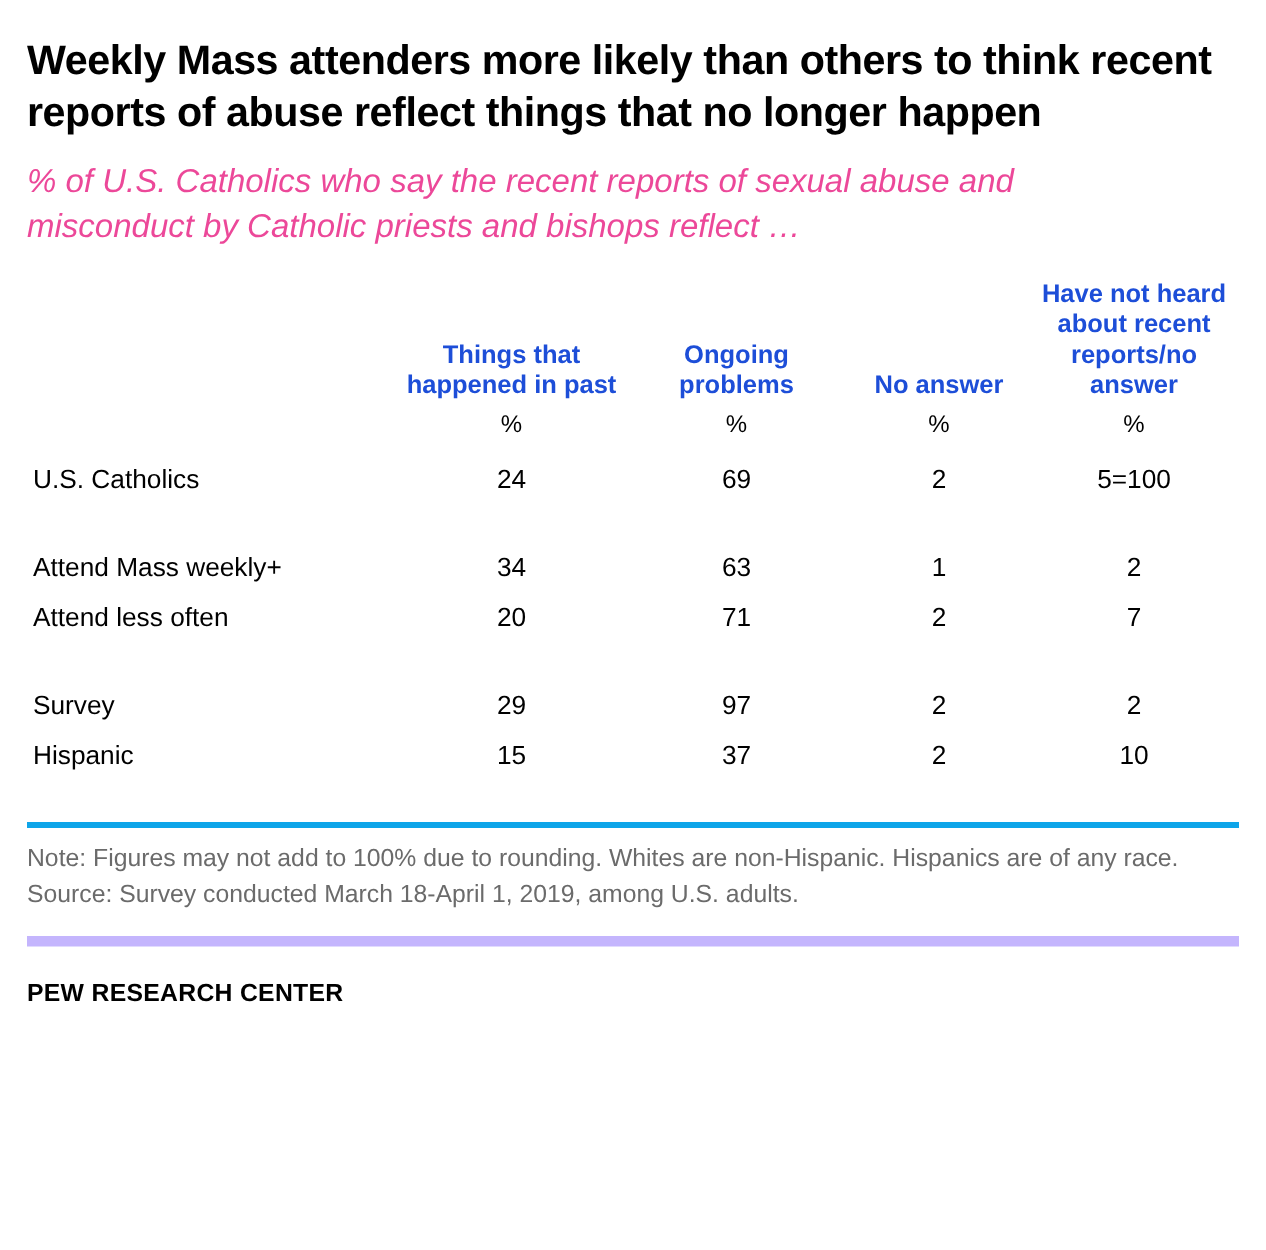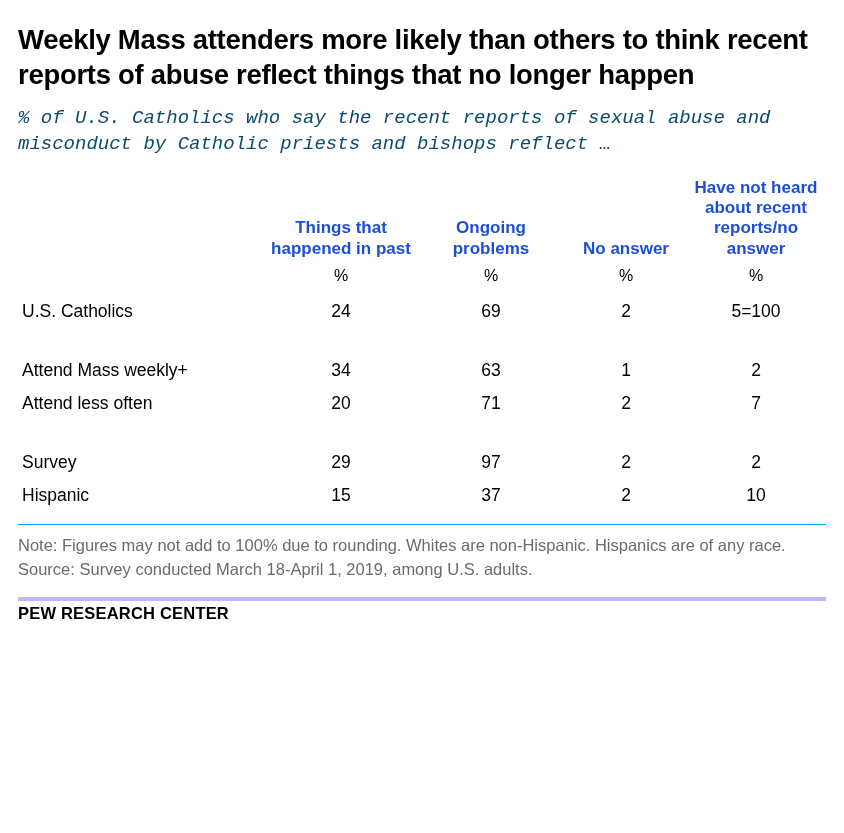--- a/index.html
+++ b/index.html
@@ -32,11 +32,11 @@
     max-width: 800px;
   }
   .subtitle {
-    font-family: Liberation Mono, monospace;
+    font-family: Liberation Sans, sans-serif;
     font-style: italic;
-    font-size: 19px;
+    font-size: 22px;
     line-height: 1.35;
-    color: #0c4a6e;
+    color: #ec4899;
     margin: 0 0 20px 0;
     max-width: 760px;
   }

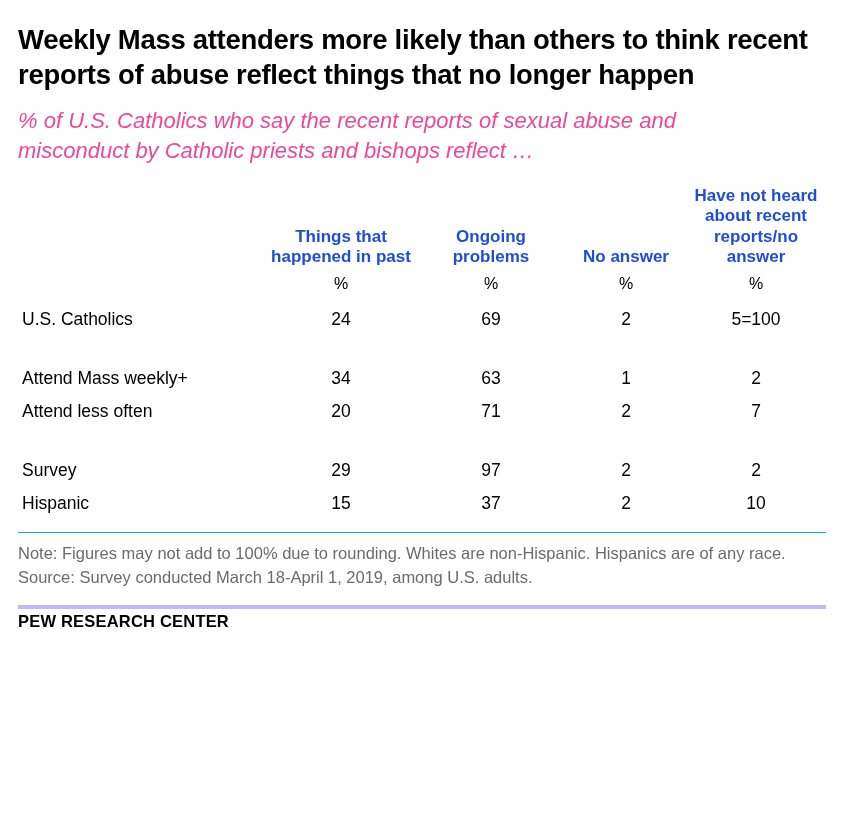--- a/index.html
+++ b/index.html
@@ -88,8 +88,8 @@
     font-size: 0;
   }
   .notes {
-    margin-top: 12px;
-    border-top: 1px solid #0ea5e9;
+    margin-top: 28px;
+    border-top: 4px solid #0ea5e9;
     padding-top: 10px;
   }
   .note-line {

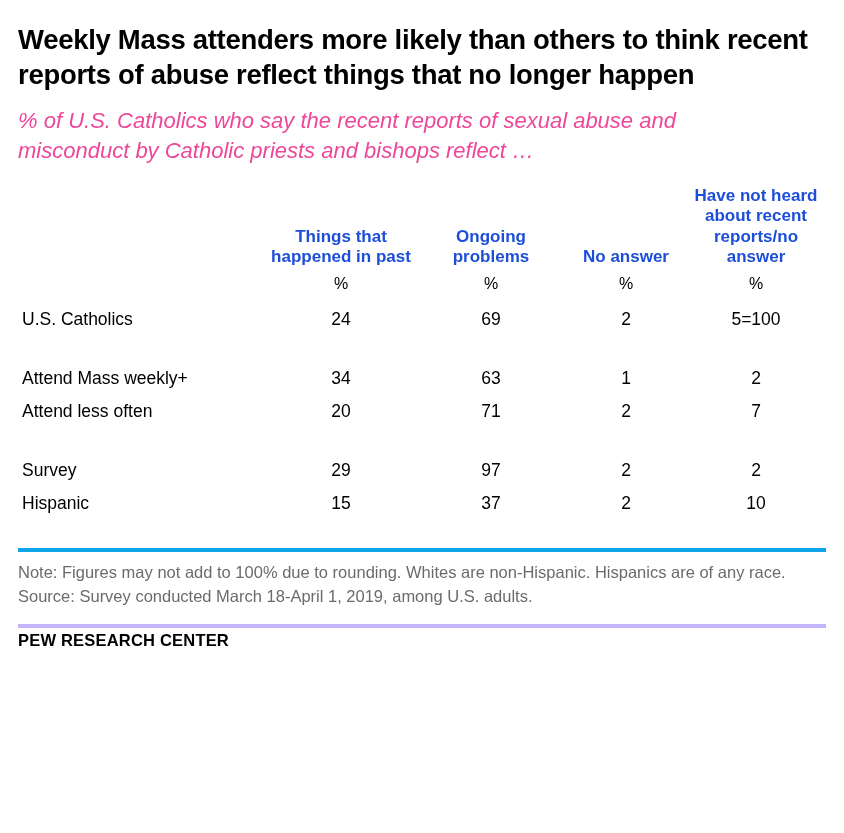--- a/index.html
+++ b/index.html
@@ -105,8 +105,8 @@
   }
   .footer {
     margin-top: 16px;
-    border-top: 4px solid #c4b5fd;
-    padding-top: 3px;
+    border-top: 7px solid #c4b5fd;
+    padding-top: 22px;
   }
   .brand {
     font-size: 16.5px;

